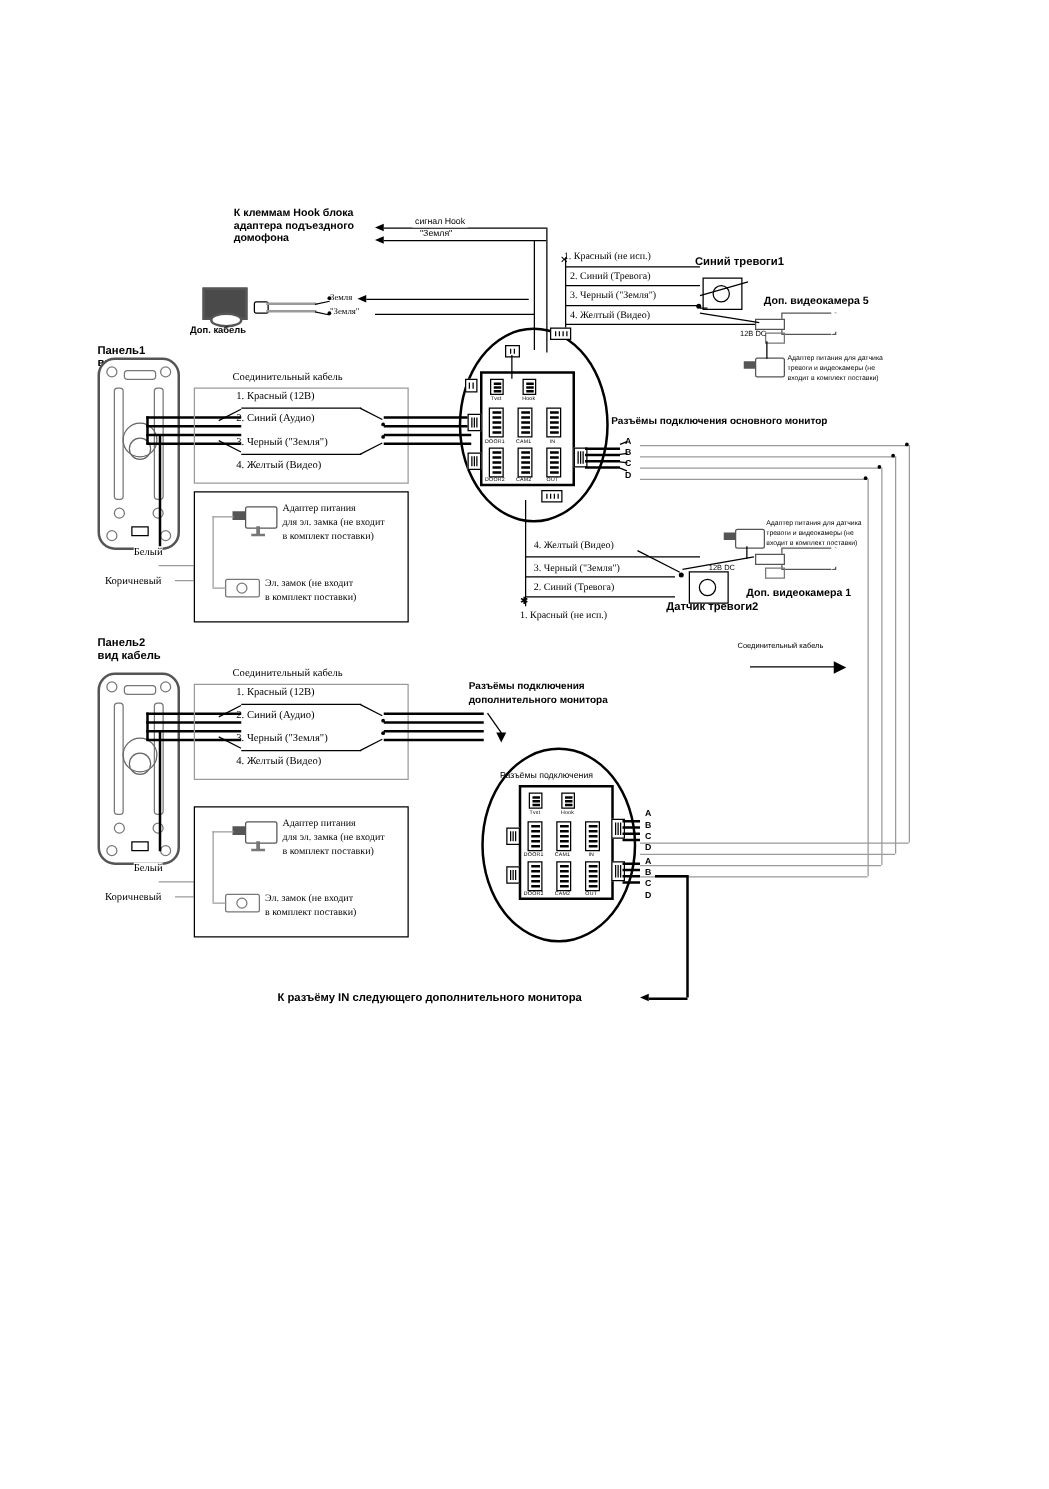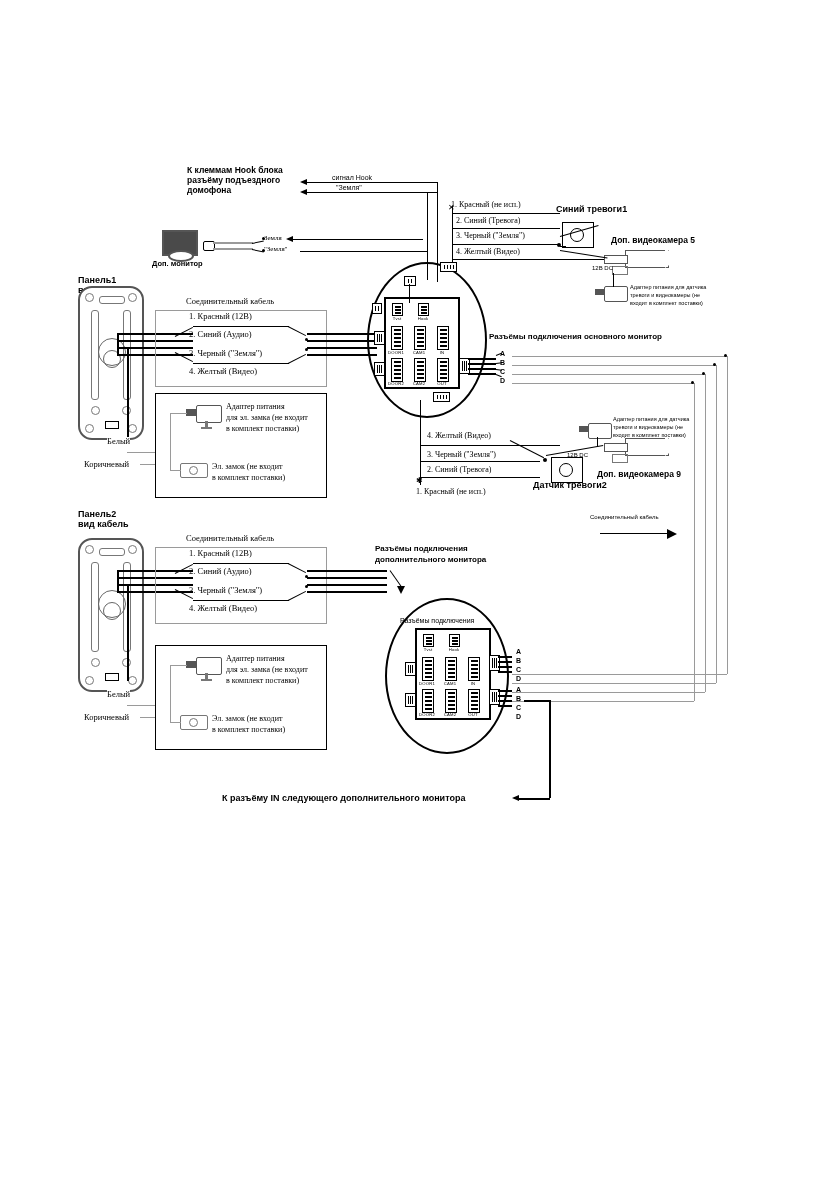--- a/index.html
+++ b/index.html
@@ -69,7 +69,7 @@
 <div id="page">
 
   <div class="txt bold" style="left:187px;top:166px;font-size:8.5px;">К клеммам Hook блока
-разъёму подъездного
+адаптера подъездного
 домофона</div>
 
   <div class="hl" style="left:307px;top:182px;width:130px;"></div>

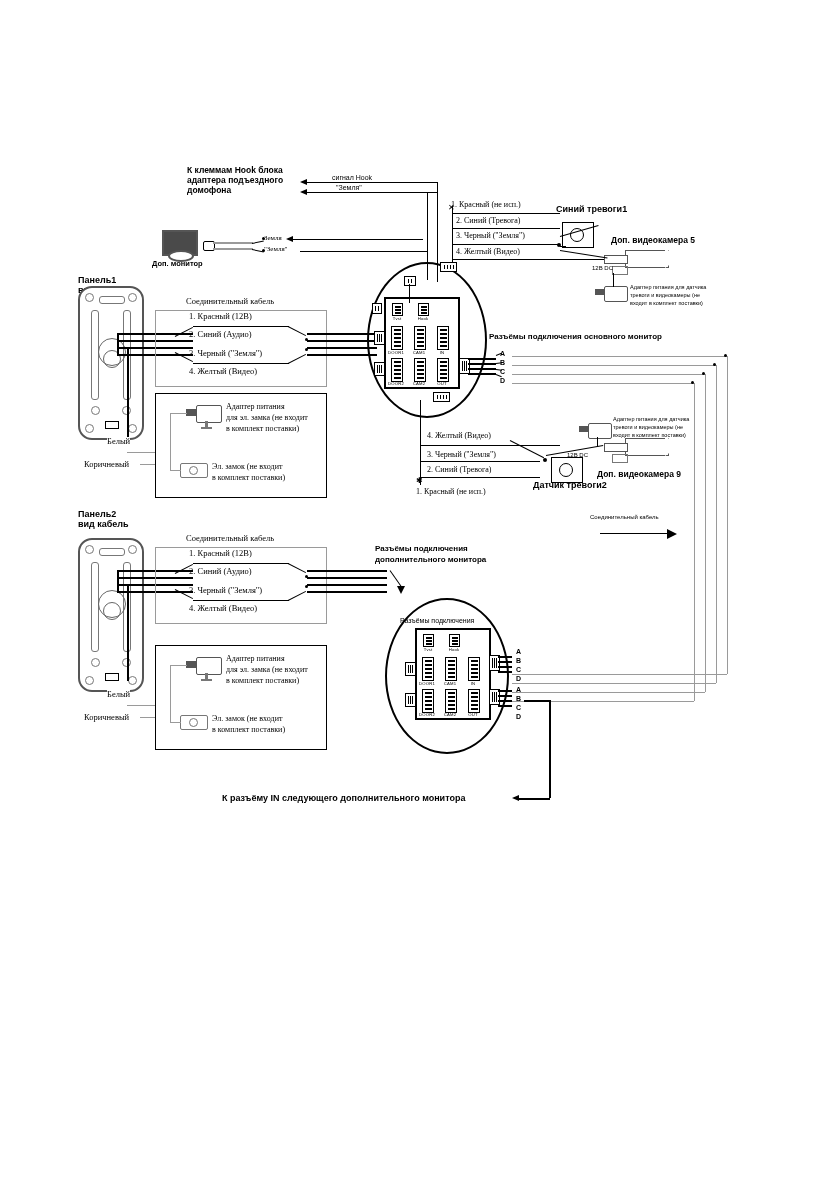--- a/index.html
+++ b/index.html
@@ -85,7 +85,7 @@
 
   <div class="mon" style="left:162px;top:230px;width:32px;height:22px;"></div>
   <div class="monstand" style="left:168px;top:250px;width:22px;height:8px;"></div>
-  <div class="txt bold" style="left:152px;top:260px;font-size:7.5px;">Доп. монитор</div>
+  <div class="txt bold" style="left:152px;top:260px;font-size:7.5px;">Доп. кабель</div>
 
   <div class="plug" style="left:203px;top:241px;width:10px;height:8px;border-radius:2px;"></div>
   <div class="hlg" style="left:213px;top:242px;width:40px;height:2px;"></div>

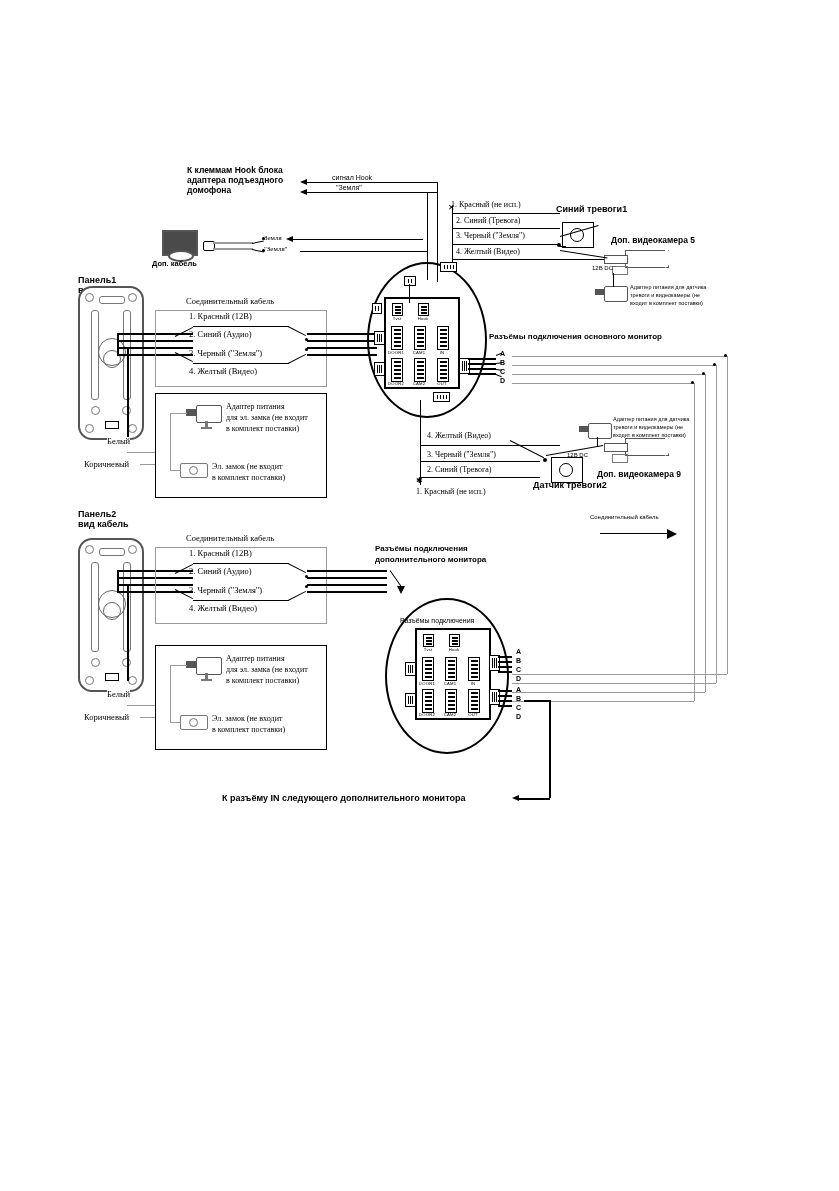--- a/index.html
+++ b/index.html
@@ -334,7 +334,7 @@
   <div class="boxk" style="left:551px;top:457px;width:30px;height:24px;"></div>
   <div class="abs" style="left:559px;top:463px;width:12px;height:12px;border:1.5px solid #000;border-radius:50%;"></div>
 
-  <div class="txt bold" style="left:597px;top:470px;font-size:8.5px;">Доп. видеокамера 9</div>
+  <div class="txt bold" style="left:597px;top:470px;font-size:8.5px;">Доп. видеокамера 1</div>
   <div class="cam" style="left:625px;top:438px;width:42px;height:16px;"></div>
   <div class="abs" style="left:665px;top:436px;width:0;height:0;border-top:10px solid transparent;border-bottom:10px solid transparent;border-left:14px solid #fff;"></div>
   <div class="abs" style="left:604px;top:443px;width:22px;height:7px;background:#fff;border:1.5px solid #555;"></div>

